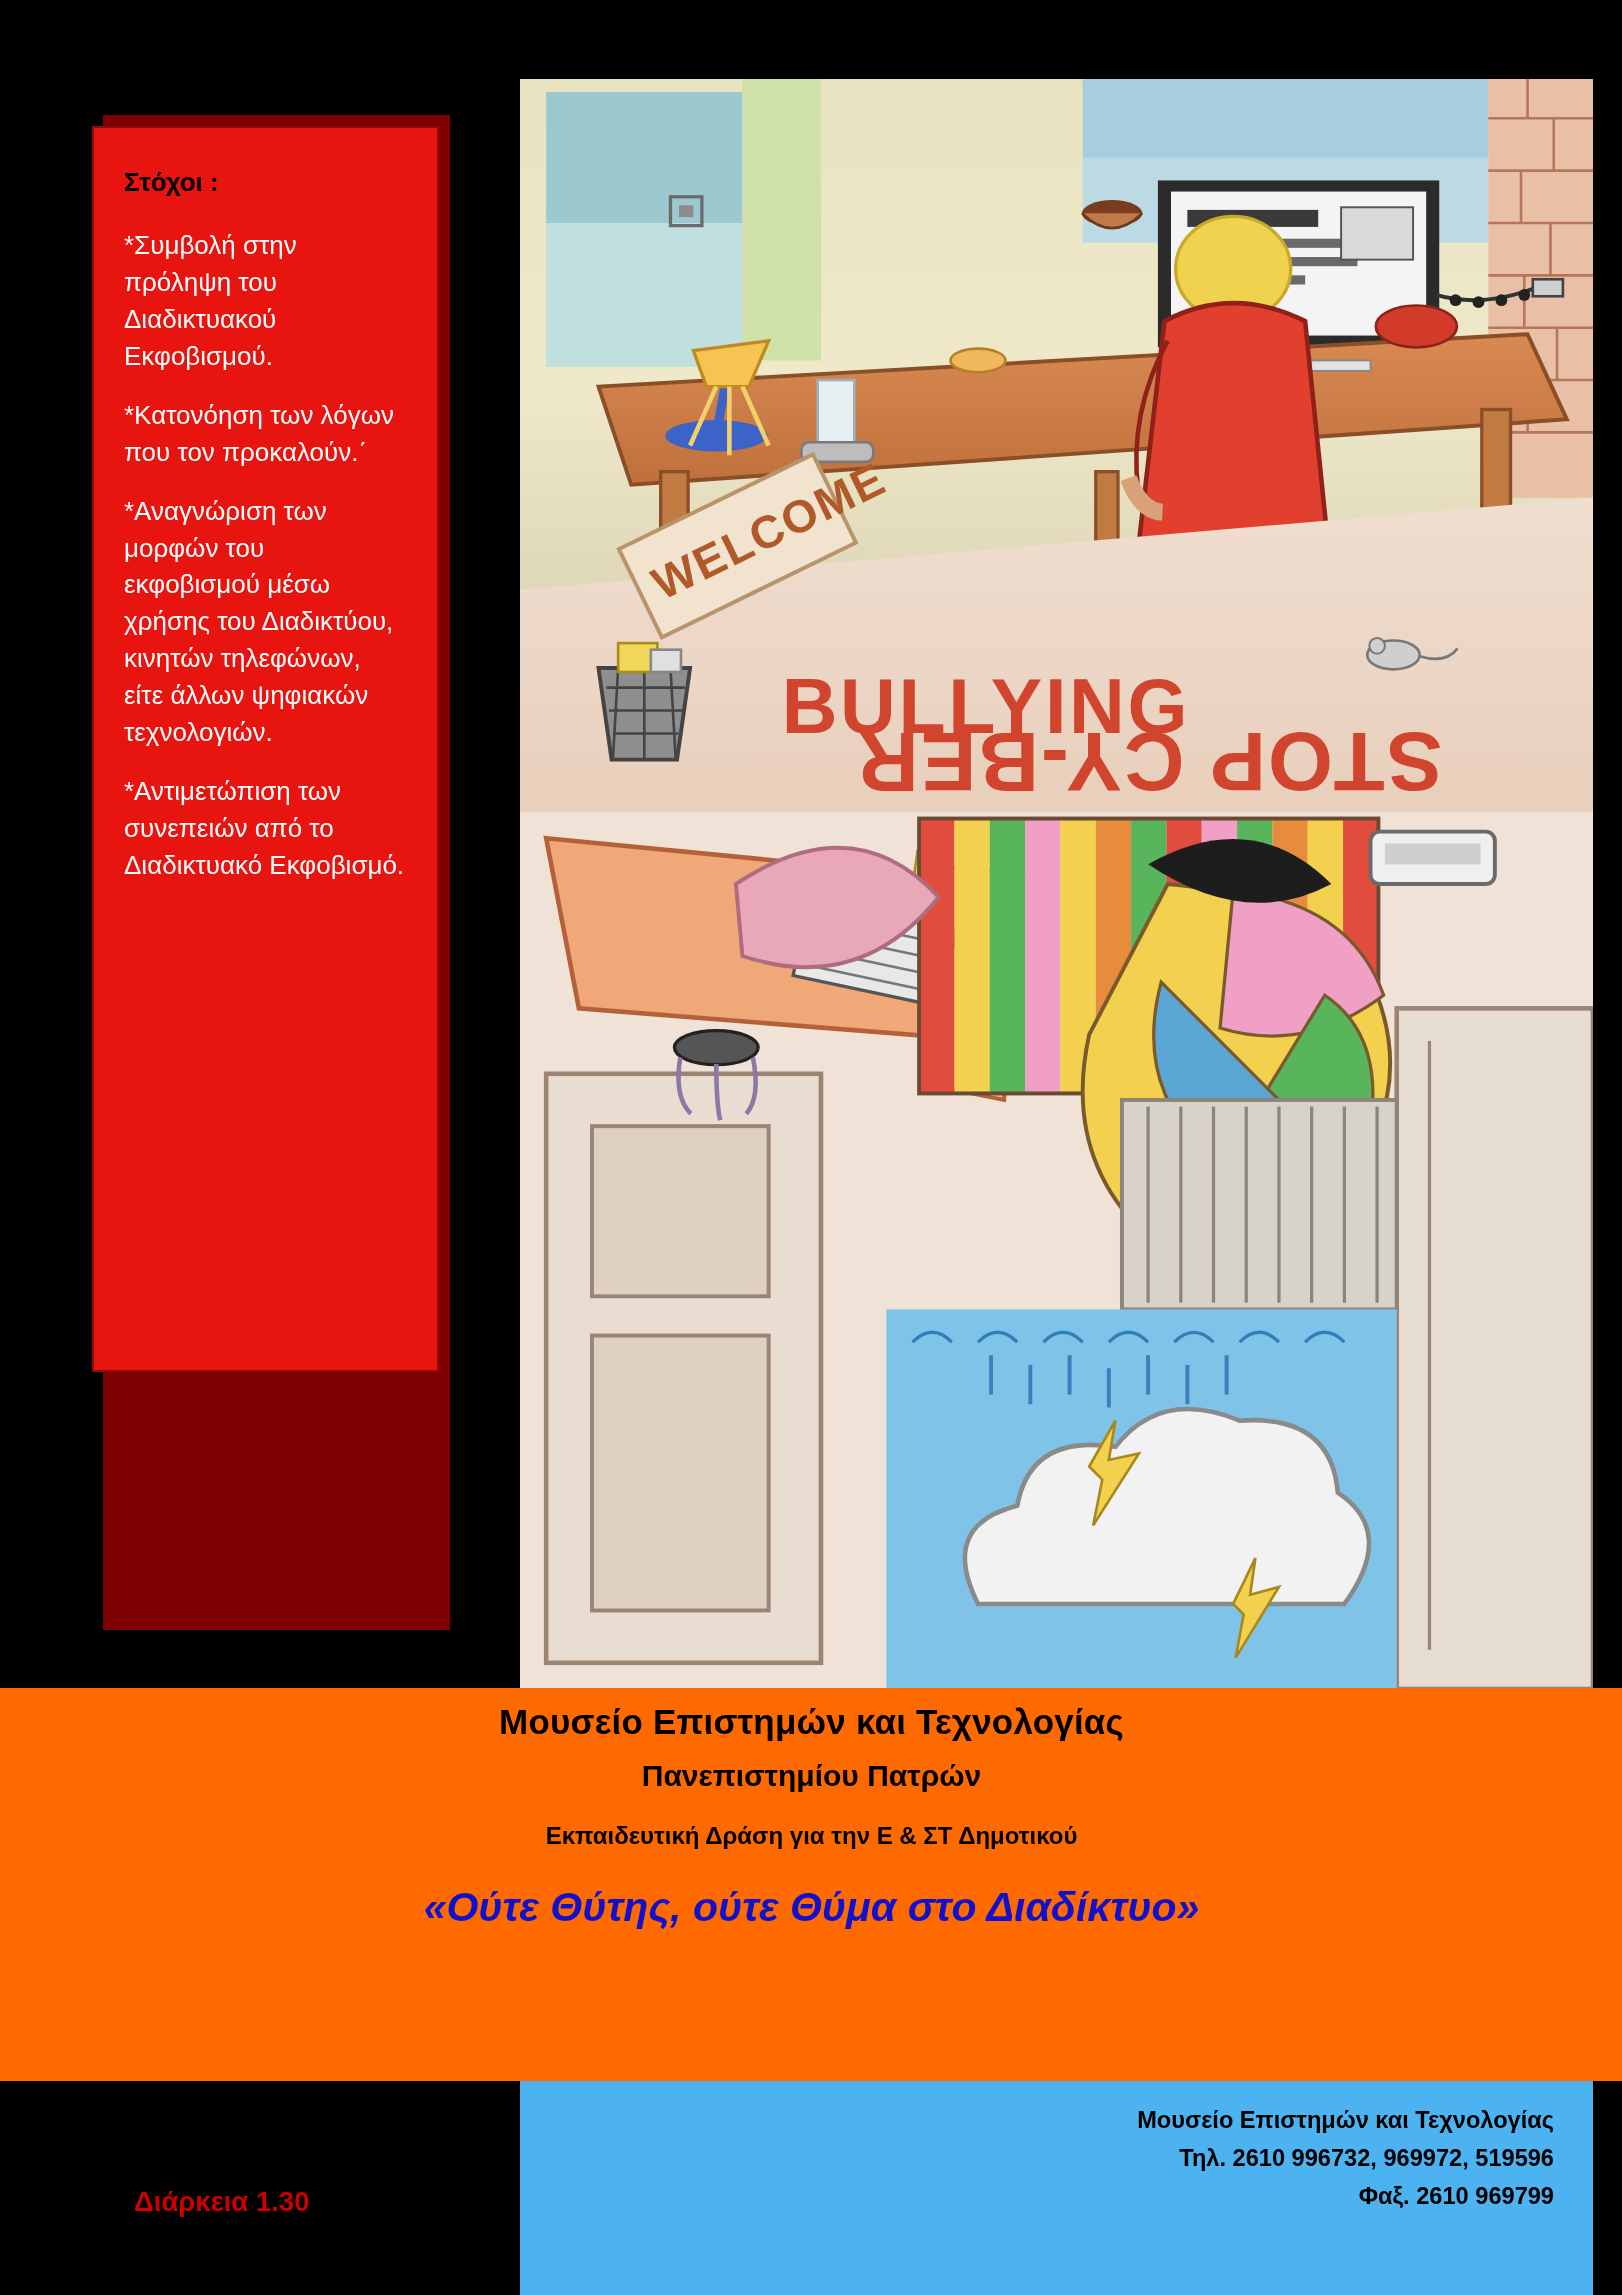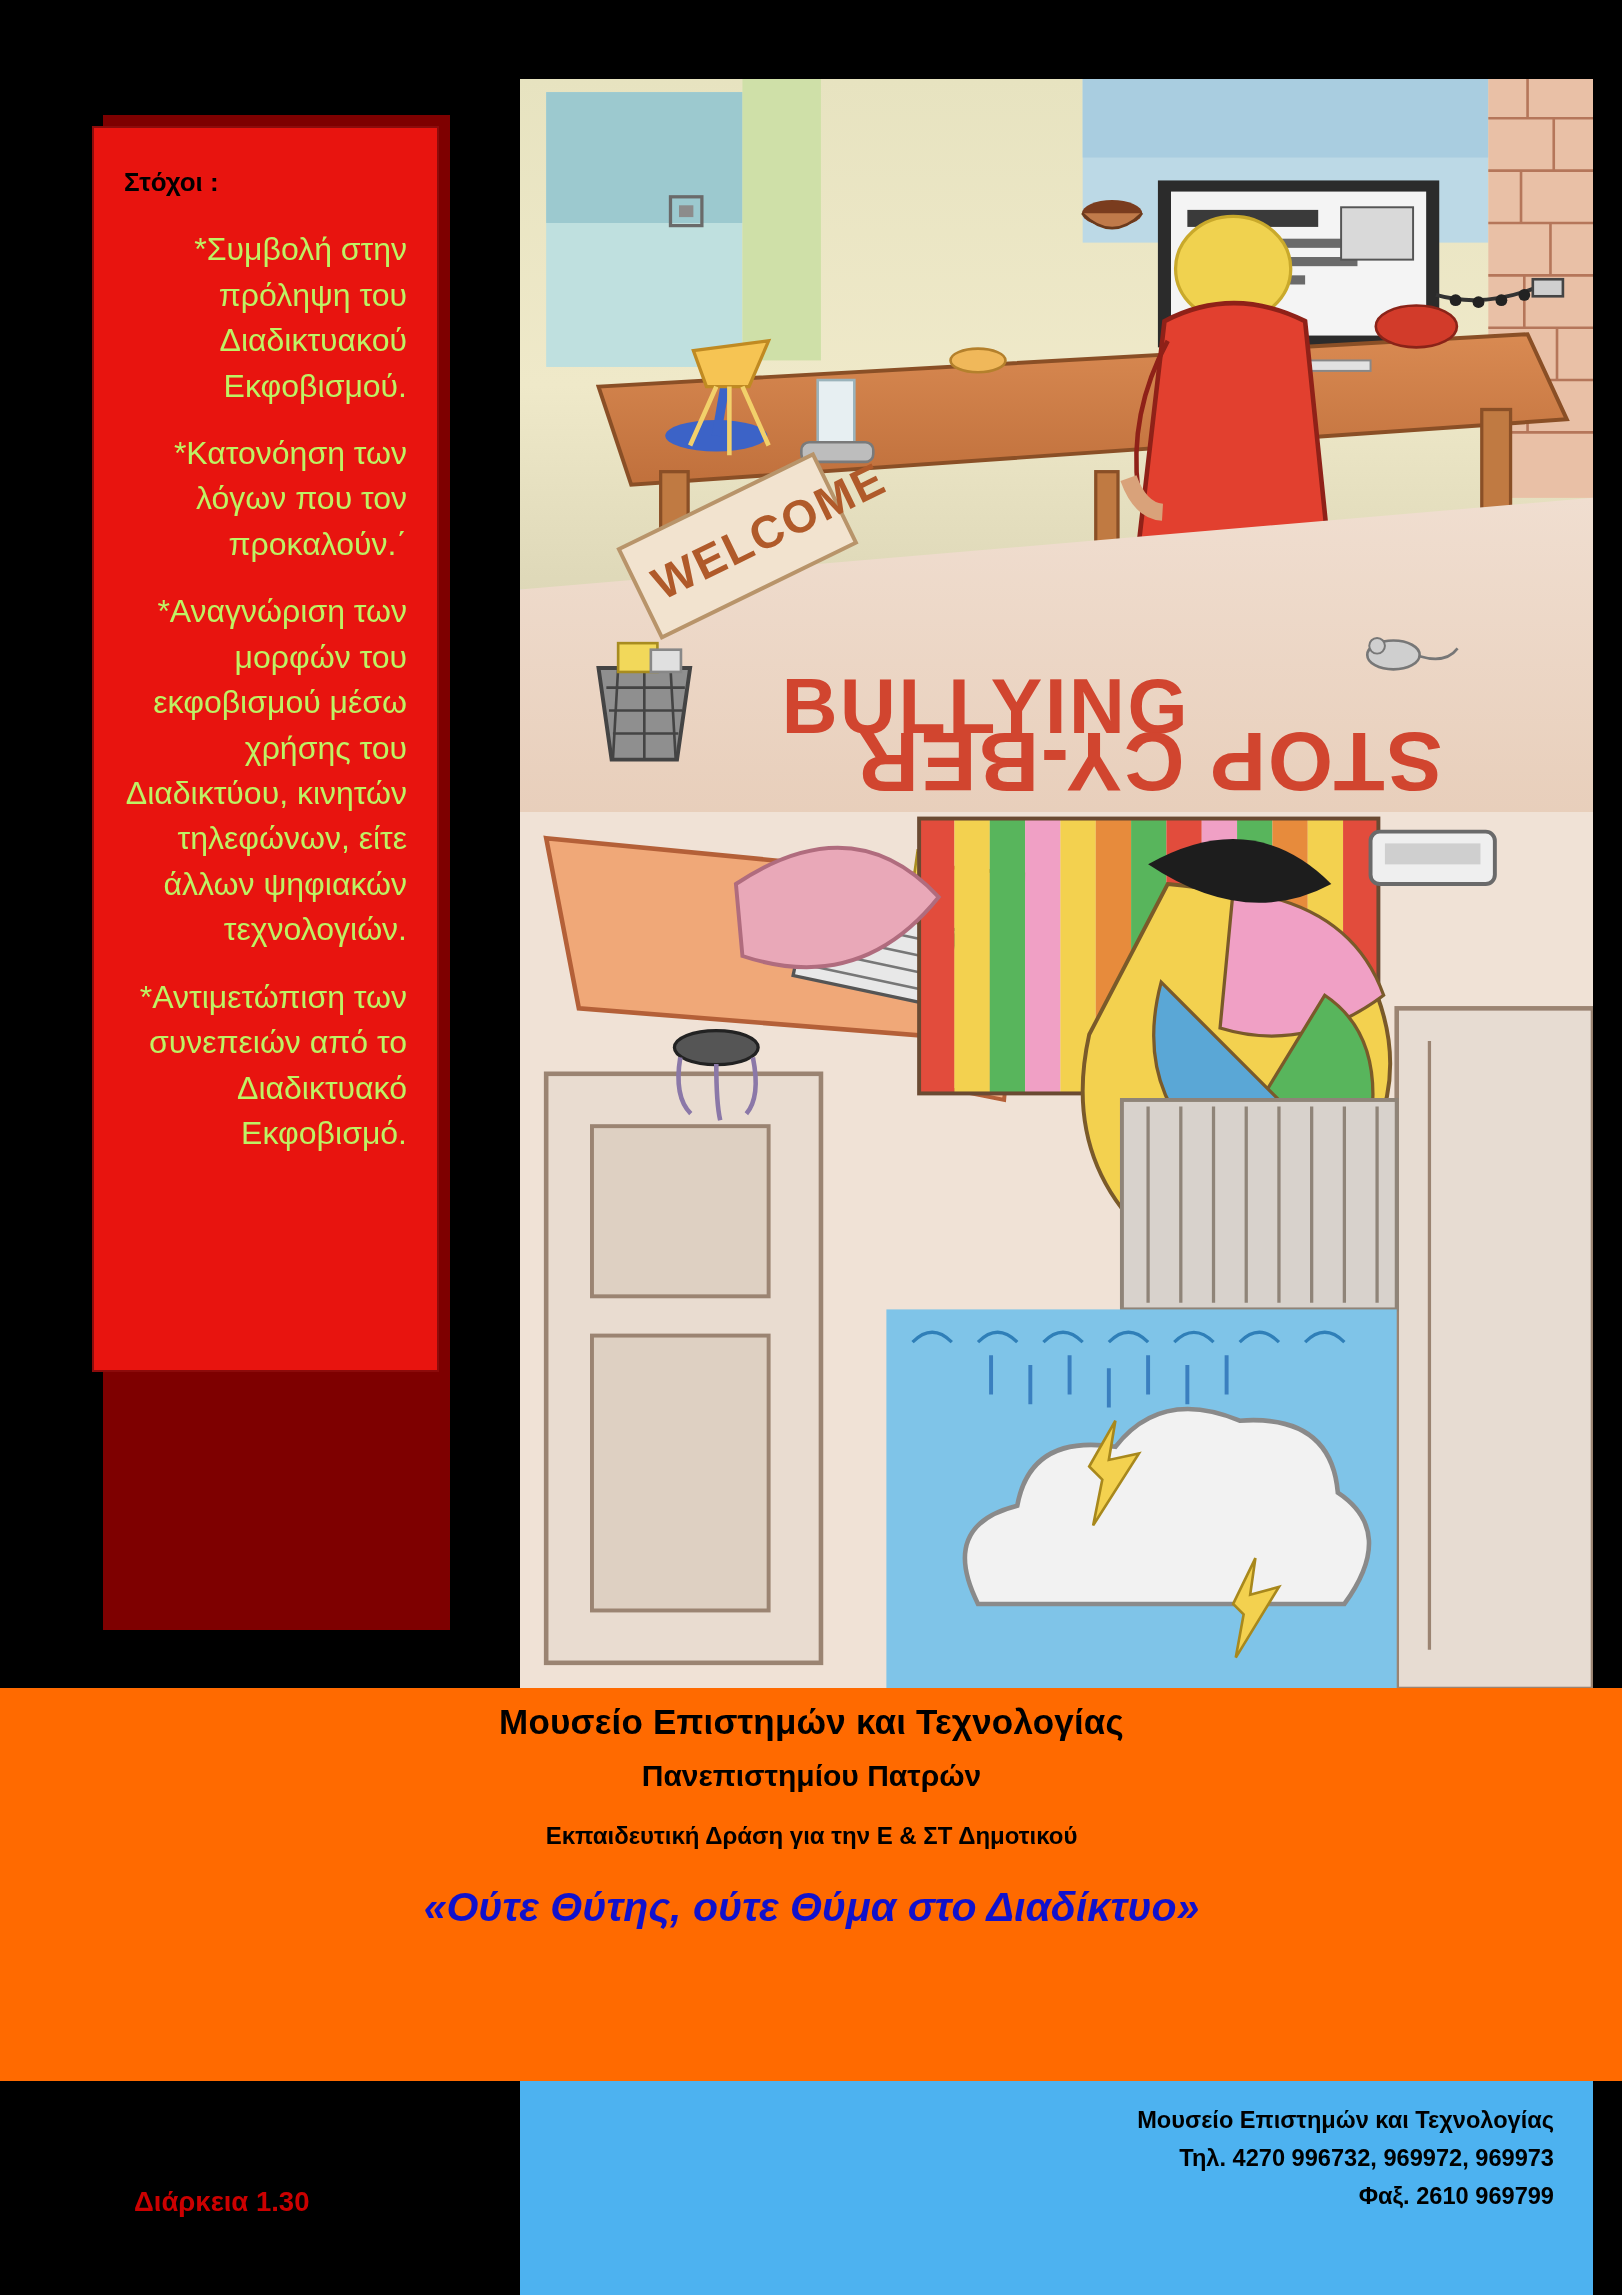--- a/index.html
+++ b/index.html
@@ -63,12 +63,11 @@
     line-height: 1.2;
   }
   .goals-item {
-    color: #bef264;
-    font-size: 32px;
+    color: #ffffff;
+    font-size: 26px;
     line-height: 1.42;
     margin: 0 0 22px 0;
     font-weight: normal;
-    text-align: right;
   }
 
   

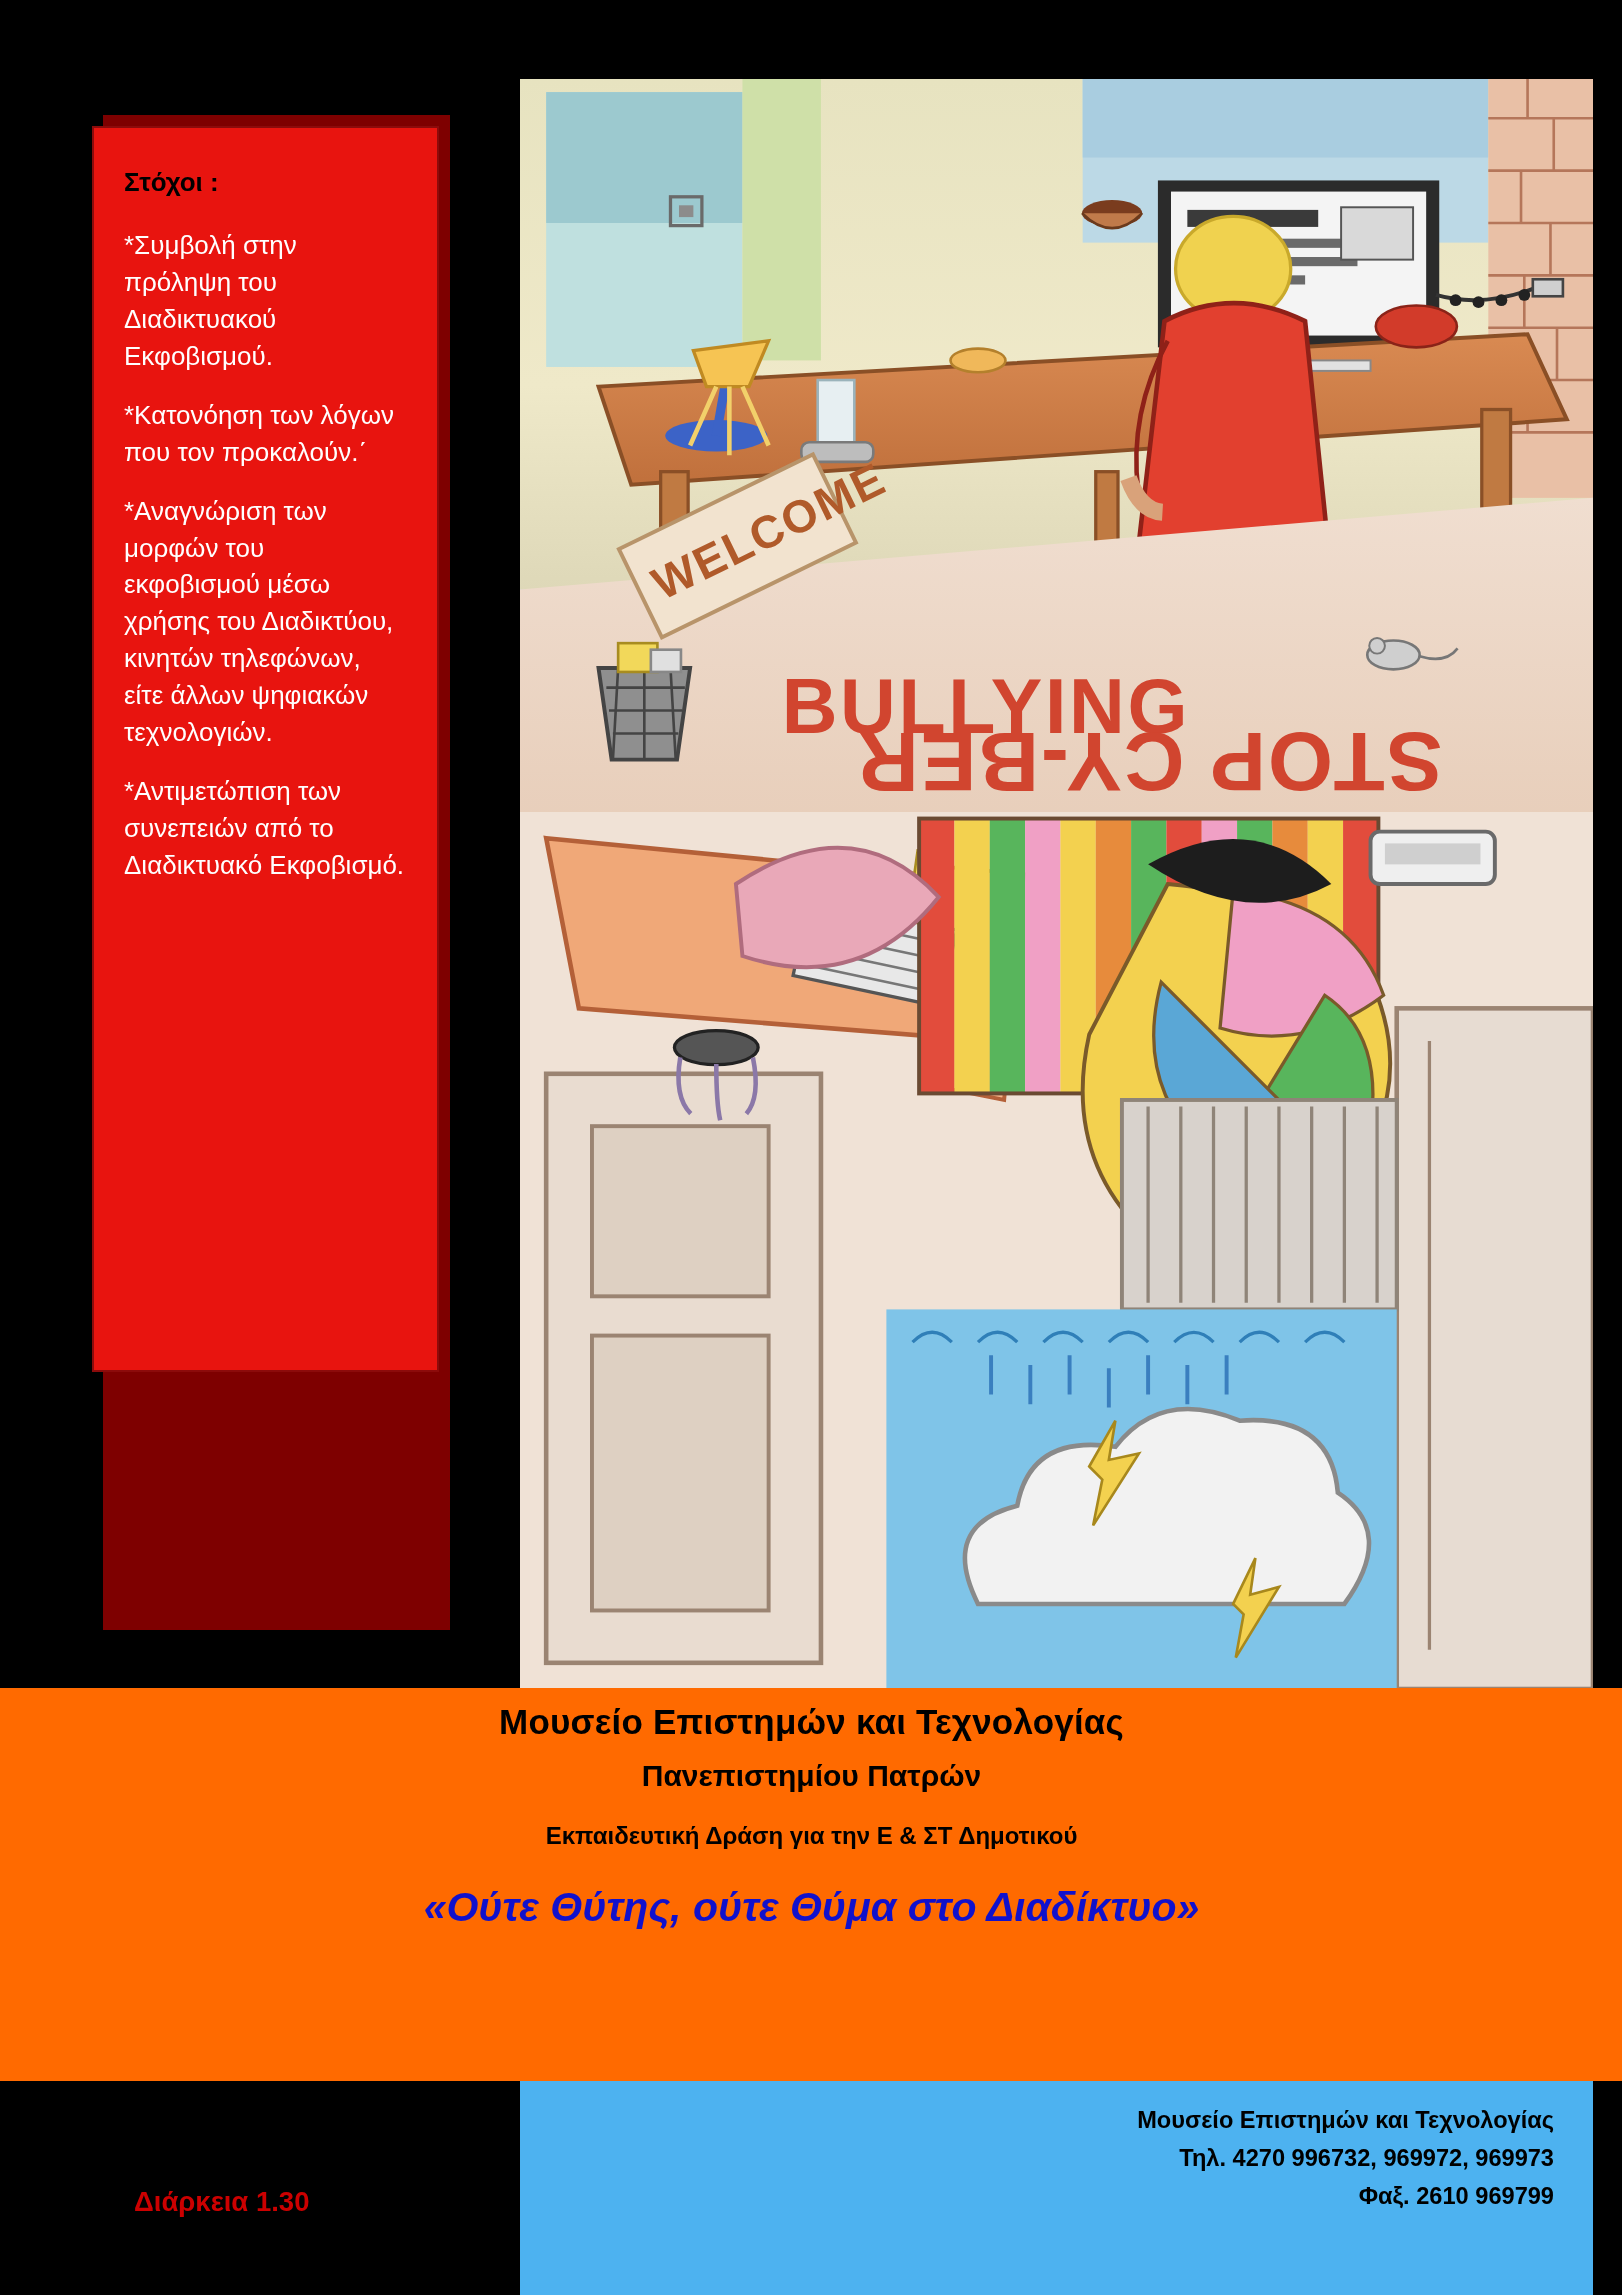--- a/index.html
+++ b/index.html
@@ -371,7 +371,7 @@
   <div class="duration">Διάρκεια  1.30</div>
   <div class="contact-box">
     <p class="contact-line">Μουσείο Επιστημών και Τεχνολογίας</p>
-    <p class="contact-line">Τηλ. 4270 996732, 969972, 969973</p>
+    <p class="contact-line">Τηλ. 2610 996732, 969972, 519596</p>
     <p class="contact-line">Φαξ. 2610 969799</p>
   </div>
 

